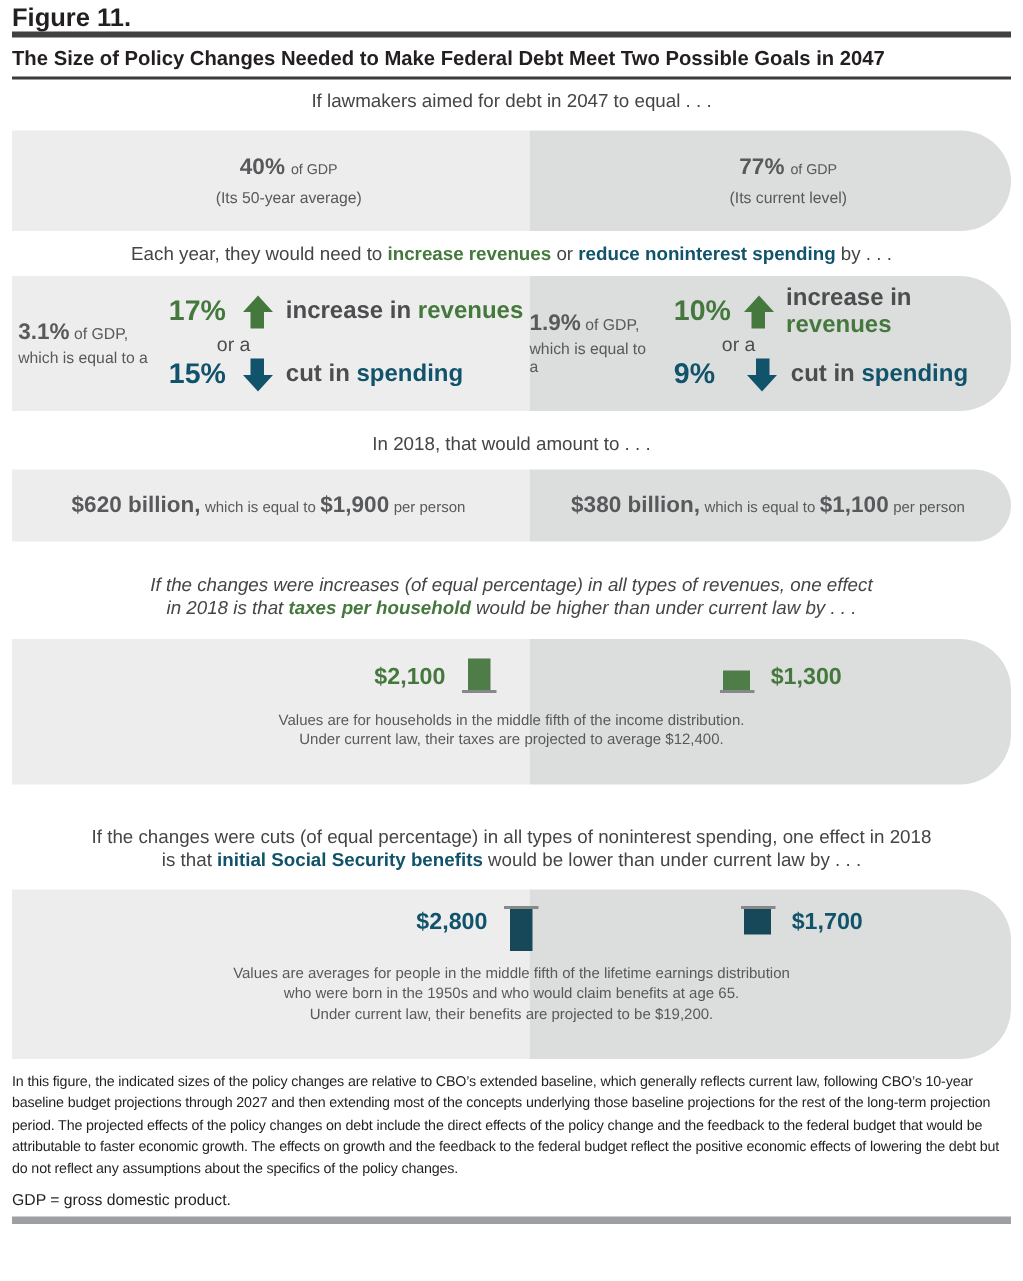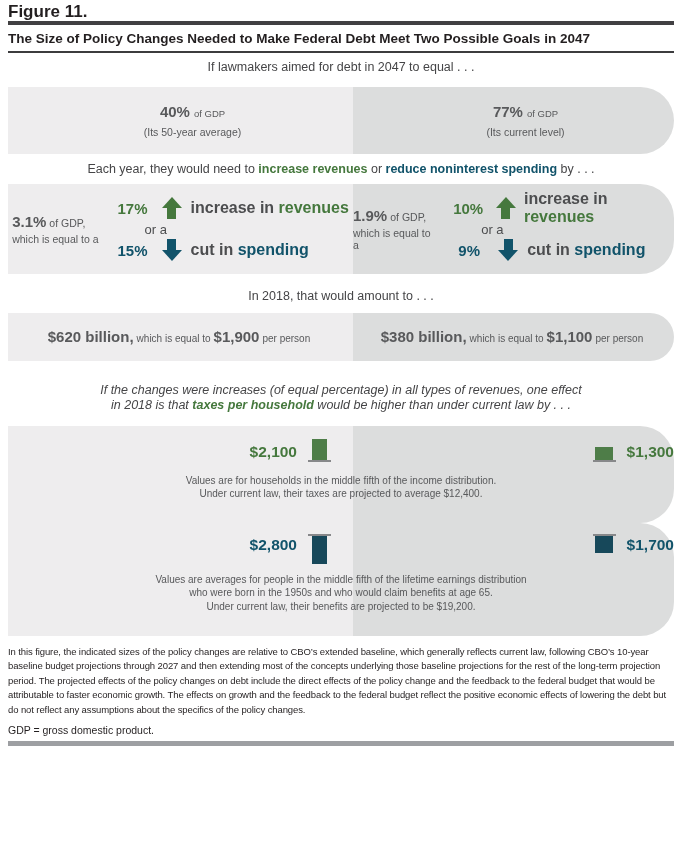--- a/index.html
+++ b/index.html
@@ -47,7 +47,7 @@
   .gdp-label .ln2 { font-size:10.5px; margin-top:2px; }
   .pct-col { display:flex; flex-direction:column; }
   .pct-row { display:flex; align-items:center; gap:8px; height:31px; }
-  .pct { font-size:15px; font-weight:bold; width:40px; text-align:center; }
+  .pct { font-size:19px; font-weight:bold; width:40px; text-align:left; }
   .pct.gr { color:var(--green-text,#45783d); }
   .pct.tl { color:var(--teal-text,#11536a); }
   .cap { font-size:16px; color:#4c4d4f;font-weight:bold; }

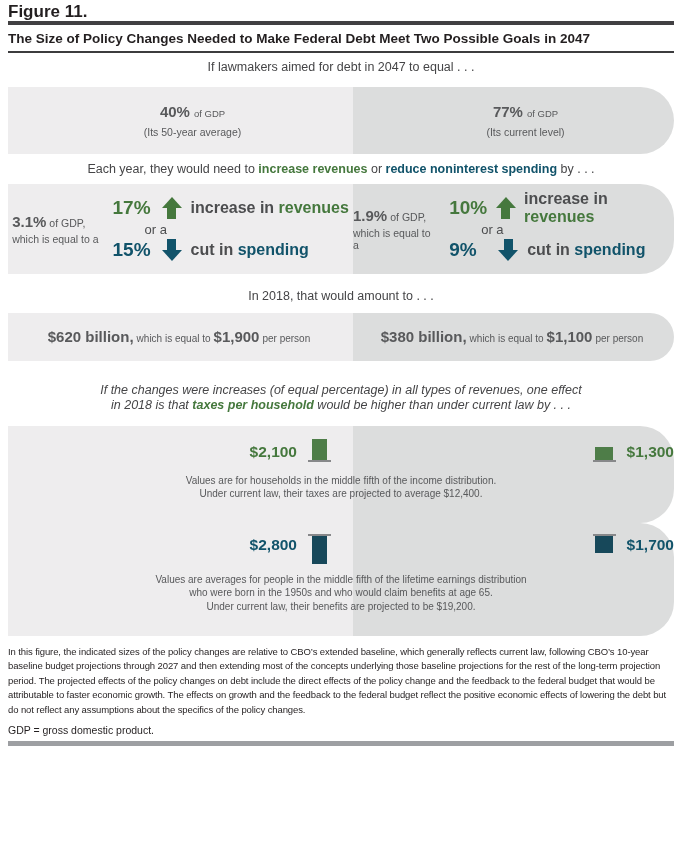--- a/index.html
+++ b/index.html
@@ -69,7 +69,7 @@
   .band5 { height:113px; }
   .vals-row { display:flex; padding-top:13px; }
   .vr-l { width:345px; display:flex; justify-content:flex-end; padding-right:22px; gap:11px; }
-  .vr-r { flex:1; display:flex; justify-content:flex-end; padding-left:14px; gap:11px; }
+  .vr-r { flex:1; display:flex; justify-content:center; padding-left:14px; gap:11px; }
   .band4 .vals-row .vr-l, .band4 .vals-row .vr-r { align-items:flex-end; }
   .band5 .vals-row { padding-top:11px; }
   .band5 .vals-row .vr-l, .band5 .vals-row .vr-r { align-items:flex-start; }

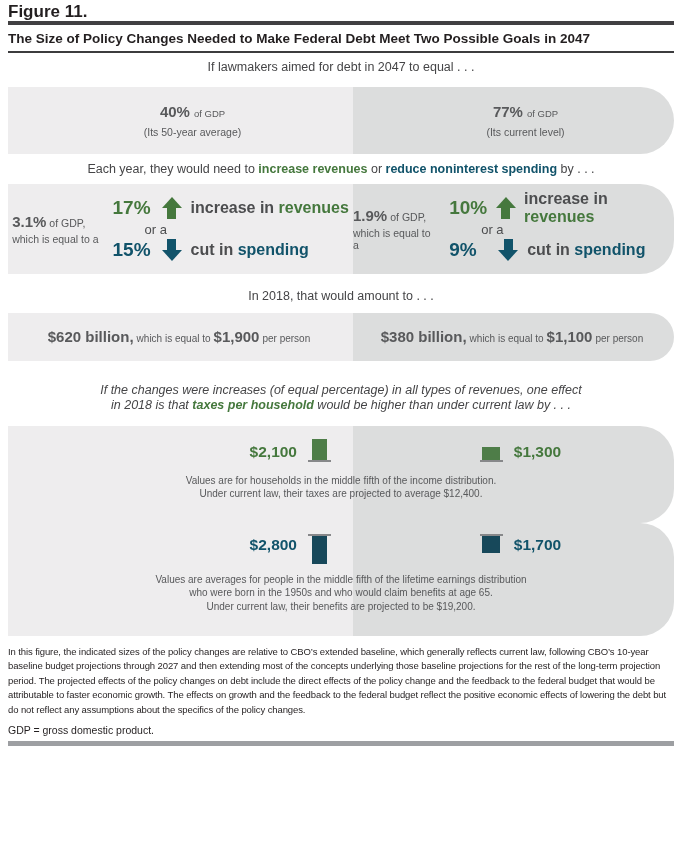--- a/index.html
+++ b/index.html
@@ -232,6 +232,7 @@
     </div>
   </div>
 
+  <div class="lead lead5"><span>If the changes were cuts (of equal percentage) in all types of noninterest spending, one effect in 2018</span><br><span>is that </span><b class="tl">initial Social Security benefits</b><span> would be lower than under current law by . . .</span></div>
 
   <div class="band band5">
     <div class="band-bg">

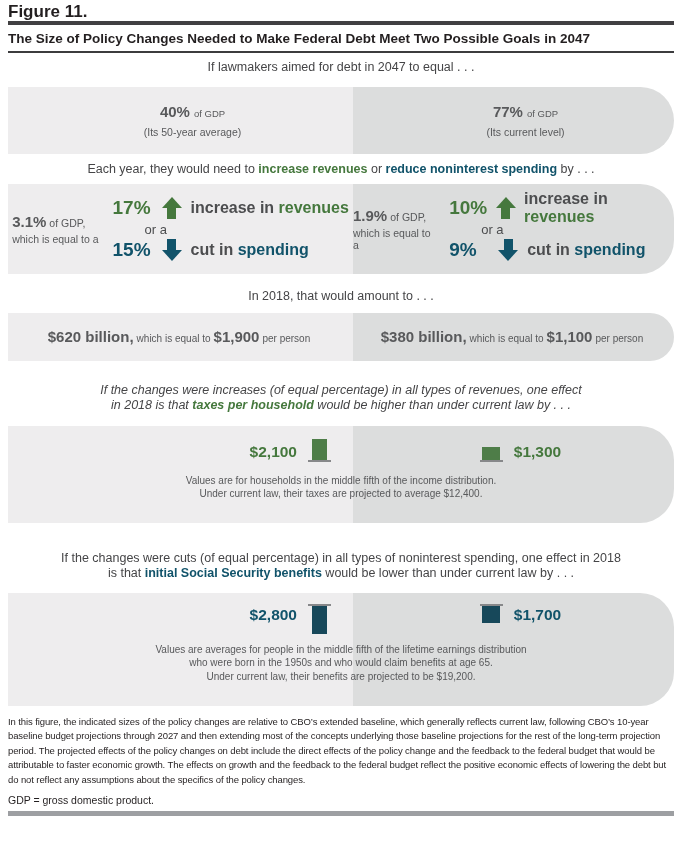--- a/index.html
+++ b/index.html
@@ -71,7 +71,7 @@
   .vr-l { width:345px; display:flex; justify-content:flex-end; padding-right:22px; gap:11px; }
   .vr-r { flex:1; display:flex; justify-content:center; padding-left:14px; gap:11px; }
   .band4 .vals-row .vr-l, .band4 .vals-row .vr-r { align-items:flex-end; }
-  .band5 .vals-row { padding-top:11px; }
+  .band5 .vals-row { padding-top:11px;margin-left:28px; }
   .band5 .vals-row .vr-l, .band5 .vals-row .vr-r { align-items:flex-start; }
   .money { font-size:15.5px; font-weight:bold; }
   .money.gr { color:var(--green-text,#45783d); margin-bottom:1px; }

